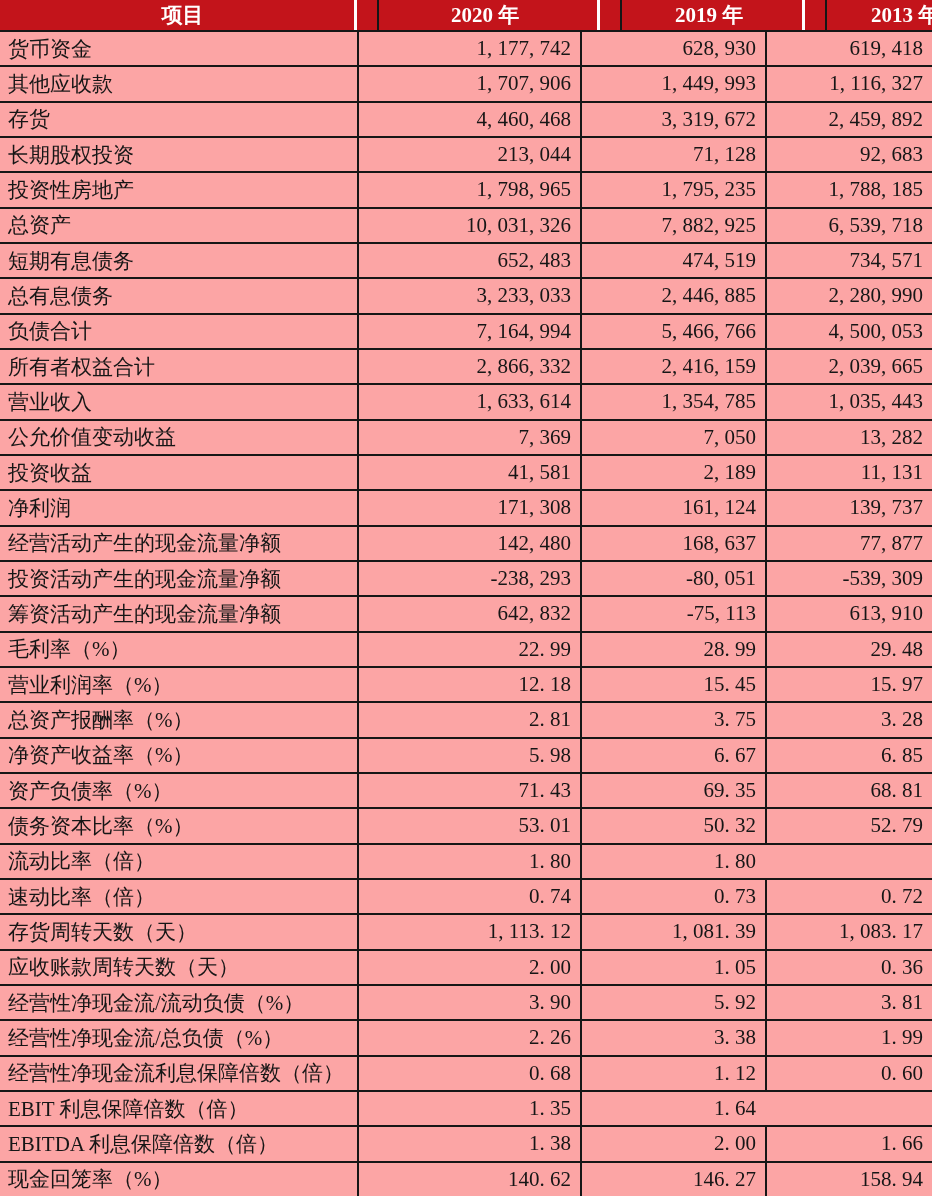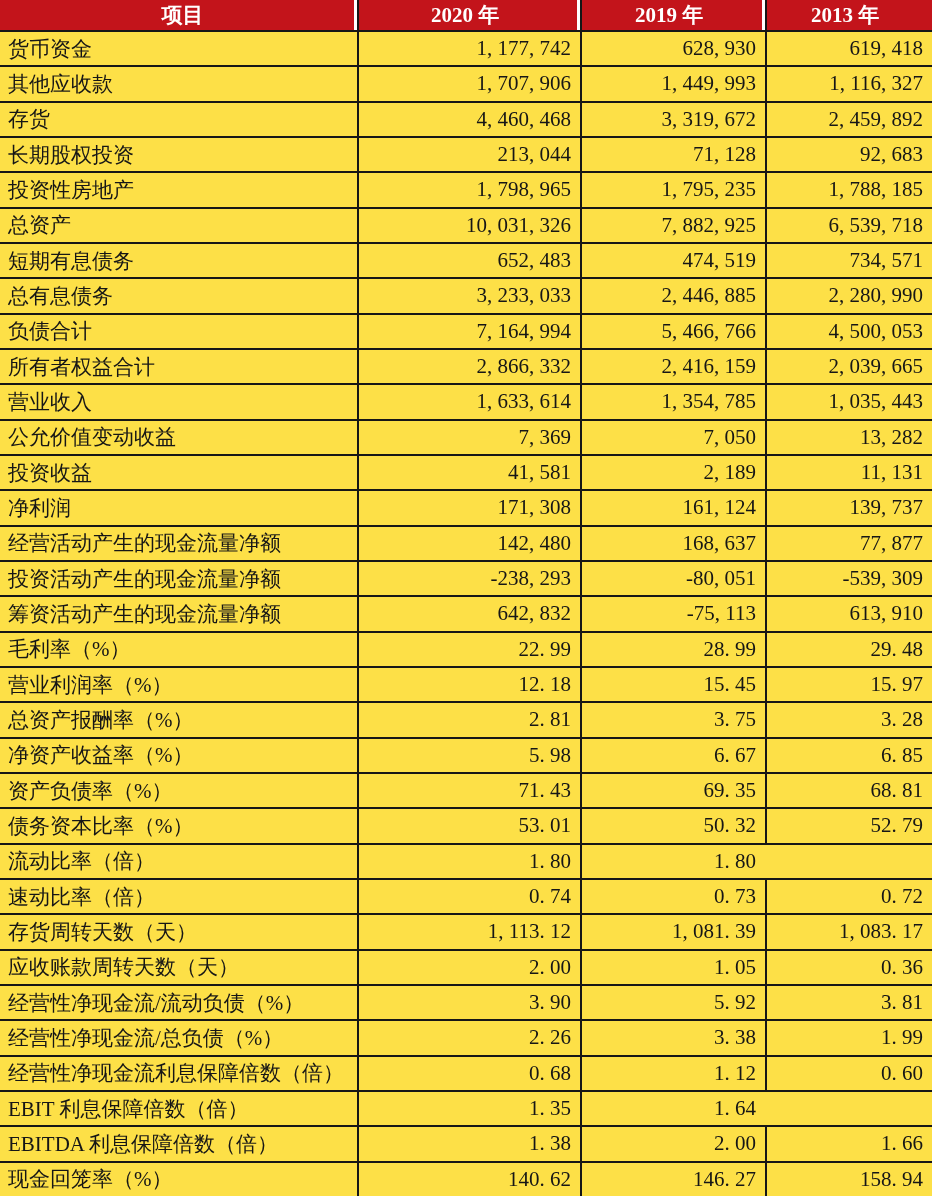--- a/index.html
+++ b/index.html
@@ -33,6 +33,7 @@
     color: #ffffff;
     font-weight: bold;
     font-size: 21px;
+    gap: 20px;
   }
   .header-row .cell {
     justify-content: center;

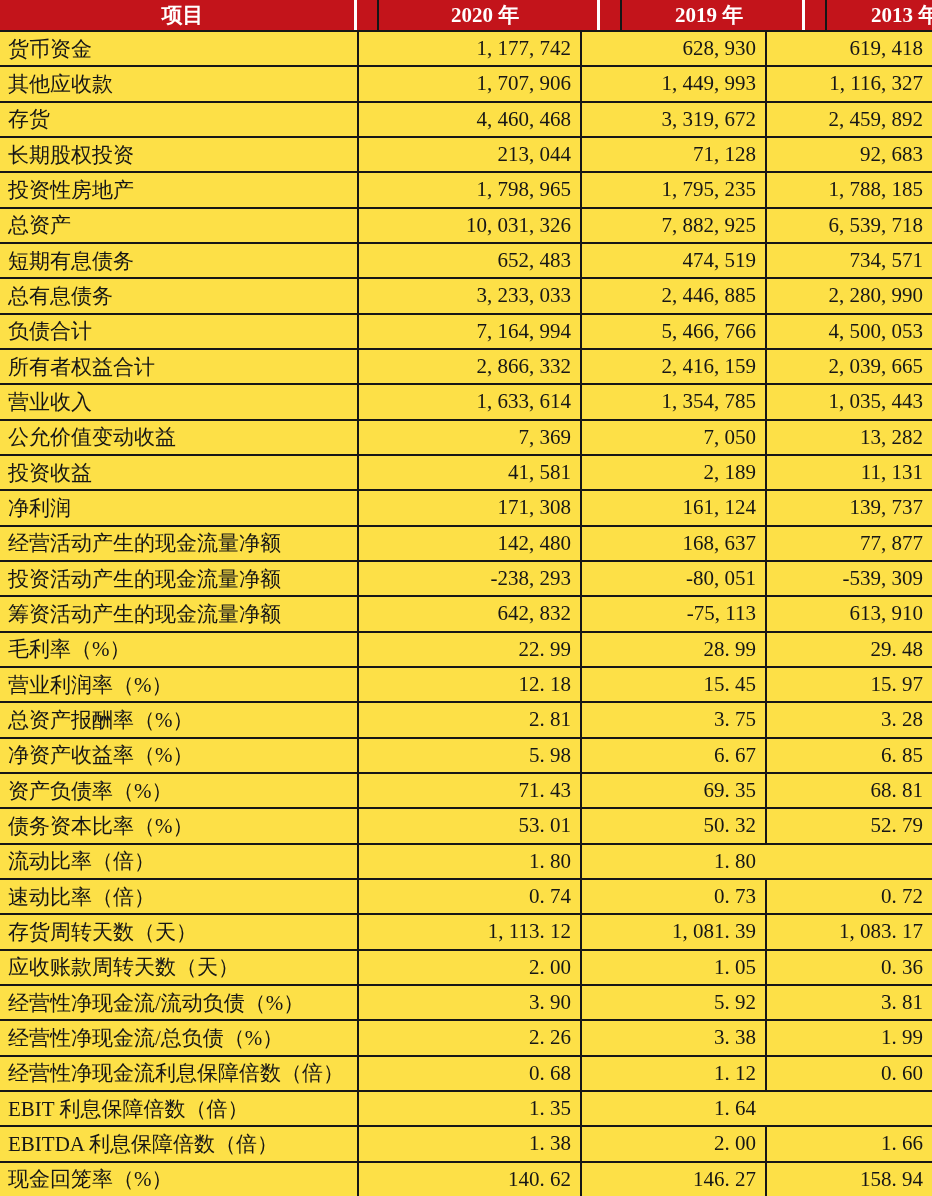--- a/index.html
+++ b/index.html
@@ -46,7 +46,7 @@
     flex: 1 1 0;
     border-top: 2px solid #161616;
     font-size: 21px;
-    background: #fde047;
+    background: #fca5a5;
   }
   .data-row:first-of-type {
     border-top: 3px solid #161616;

